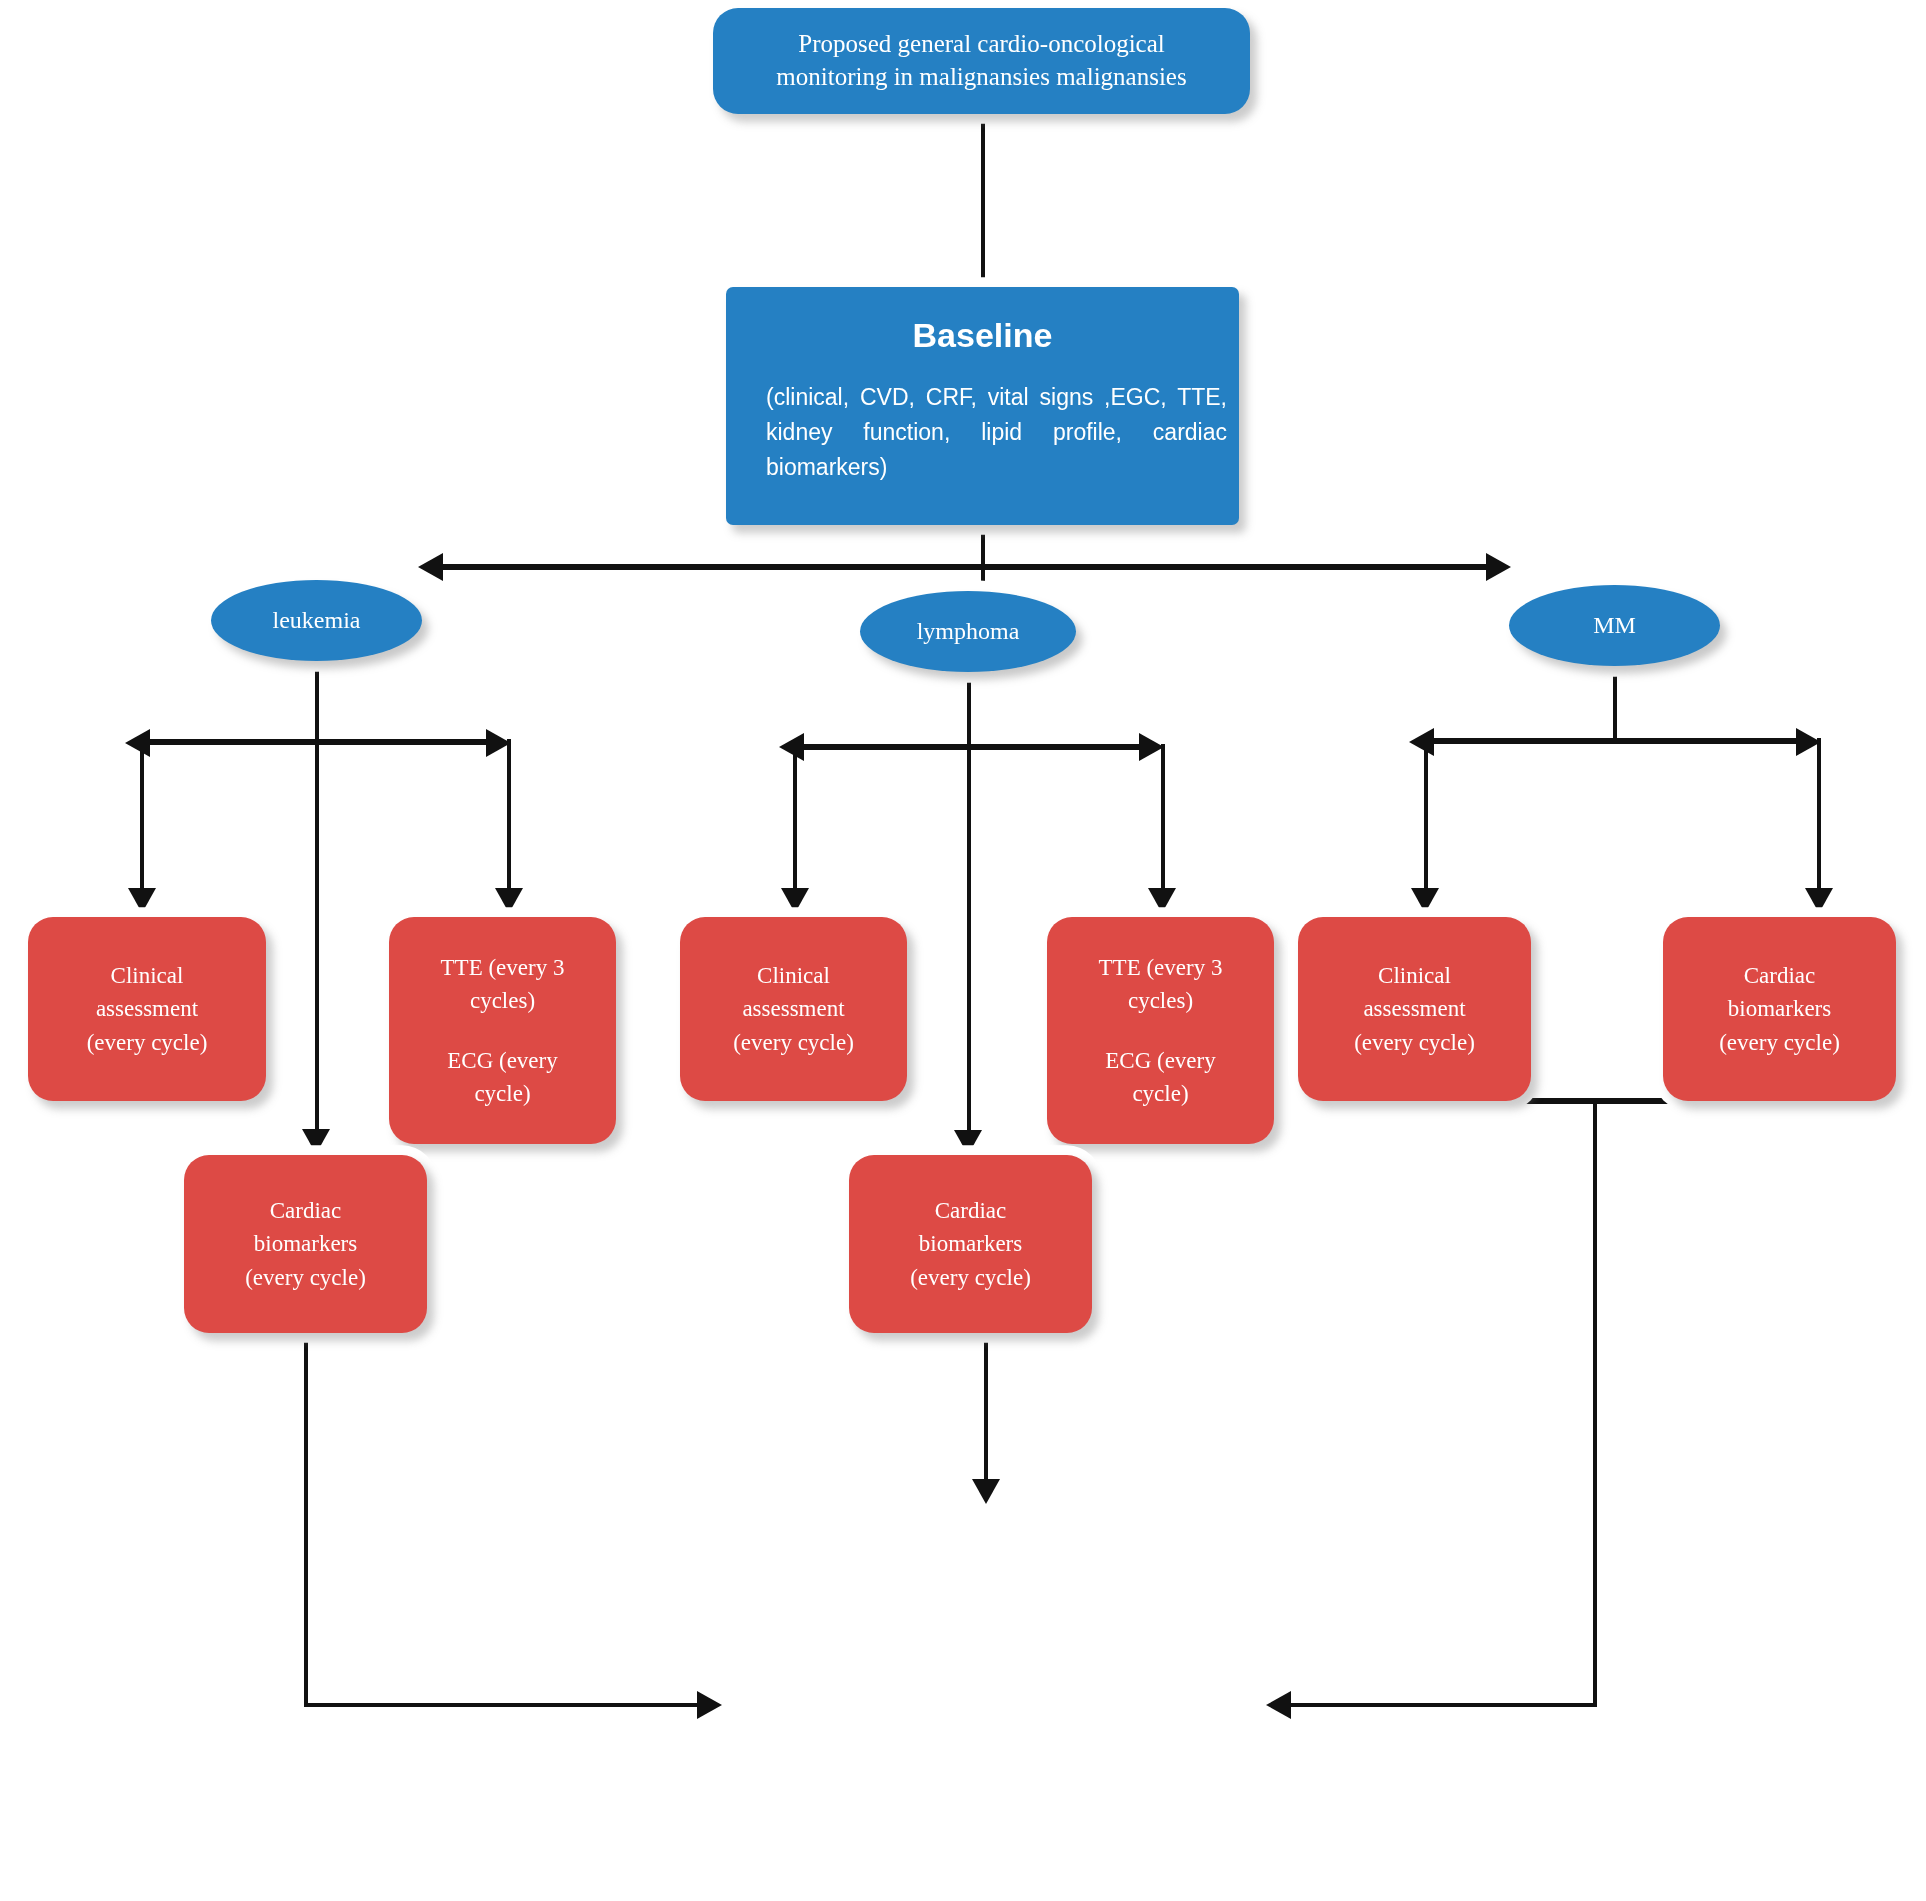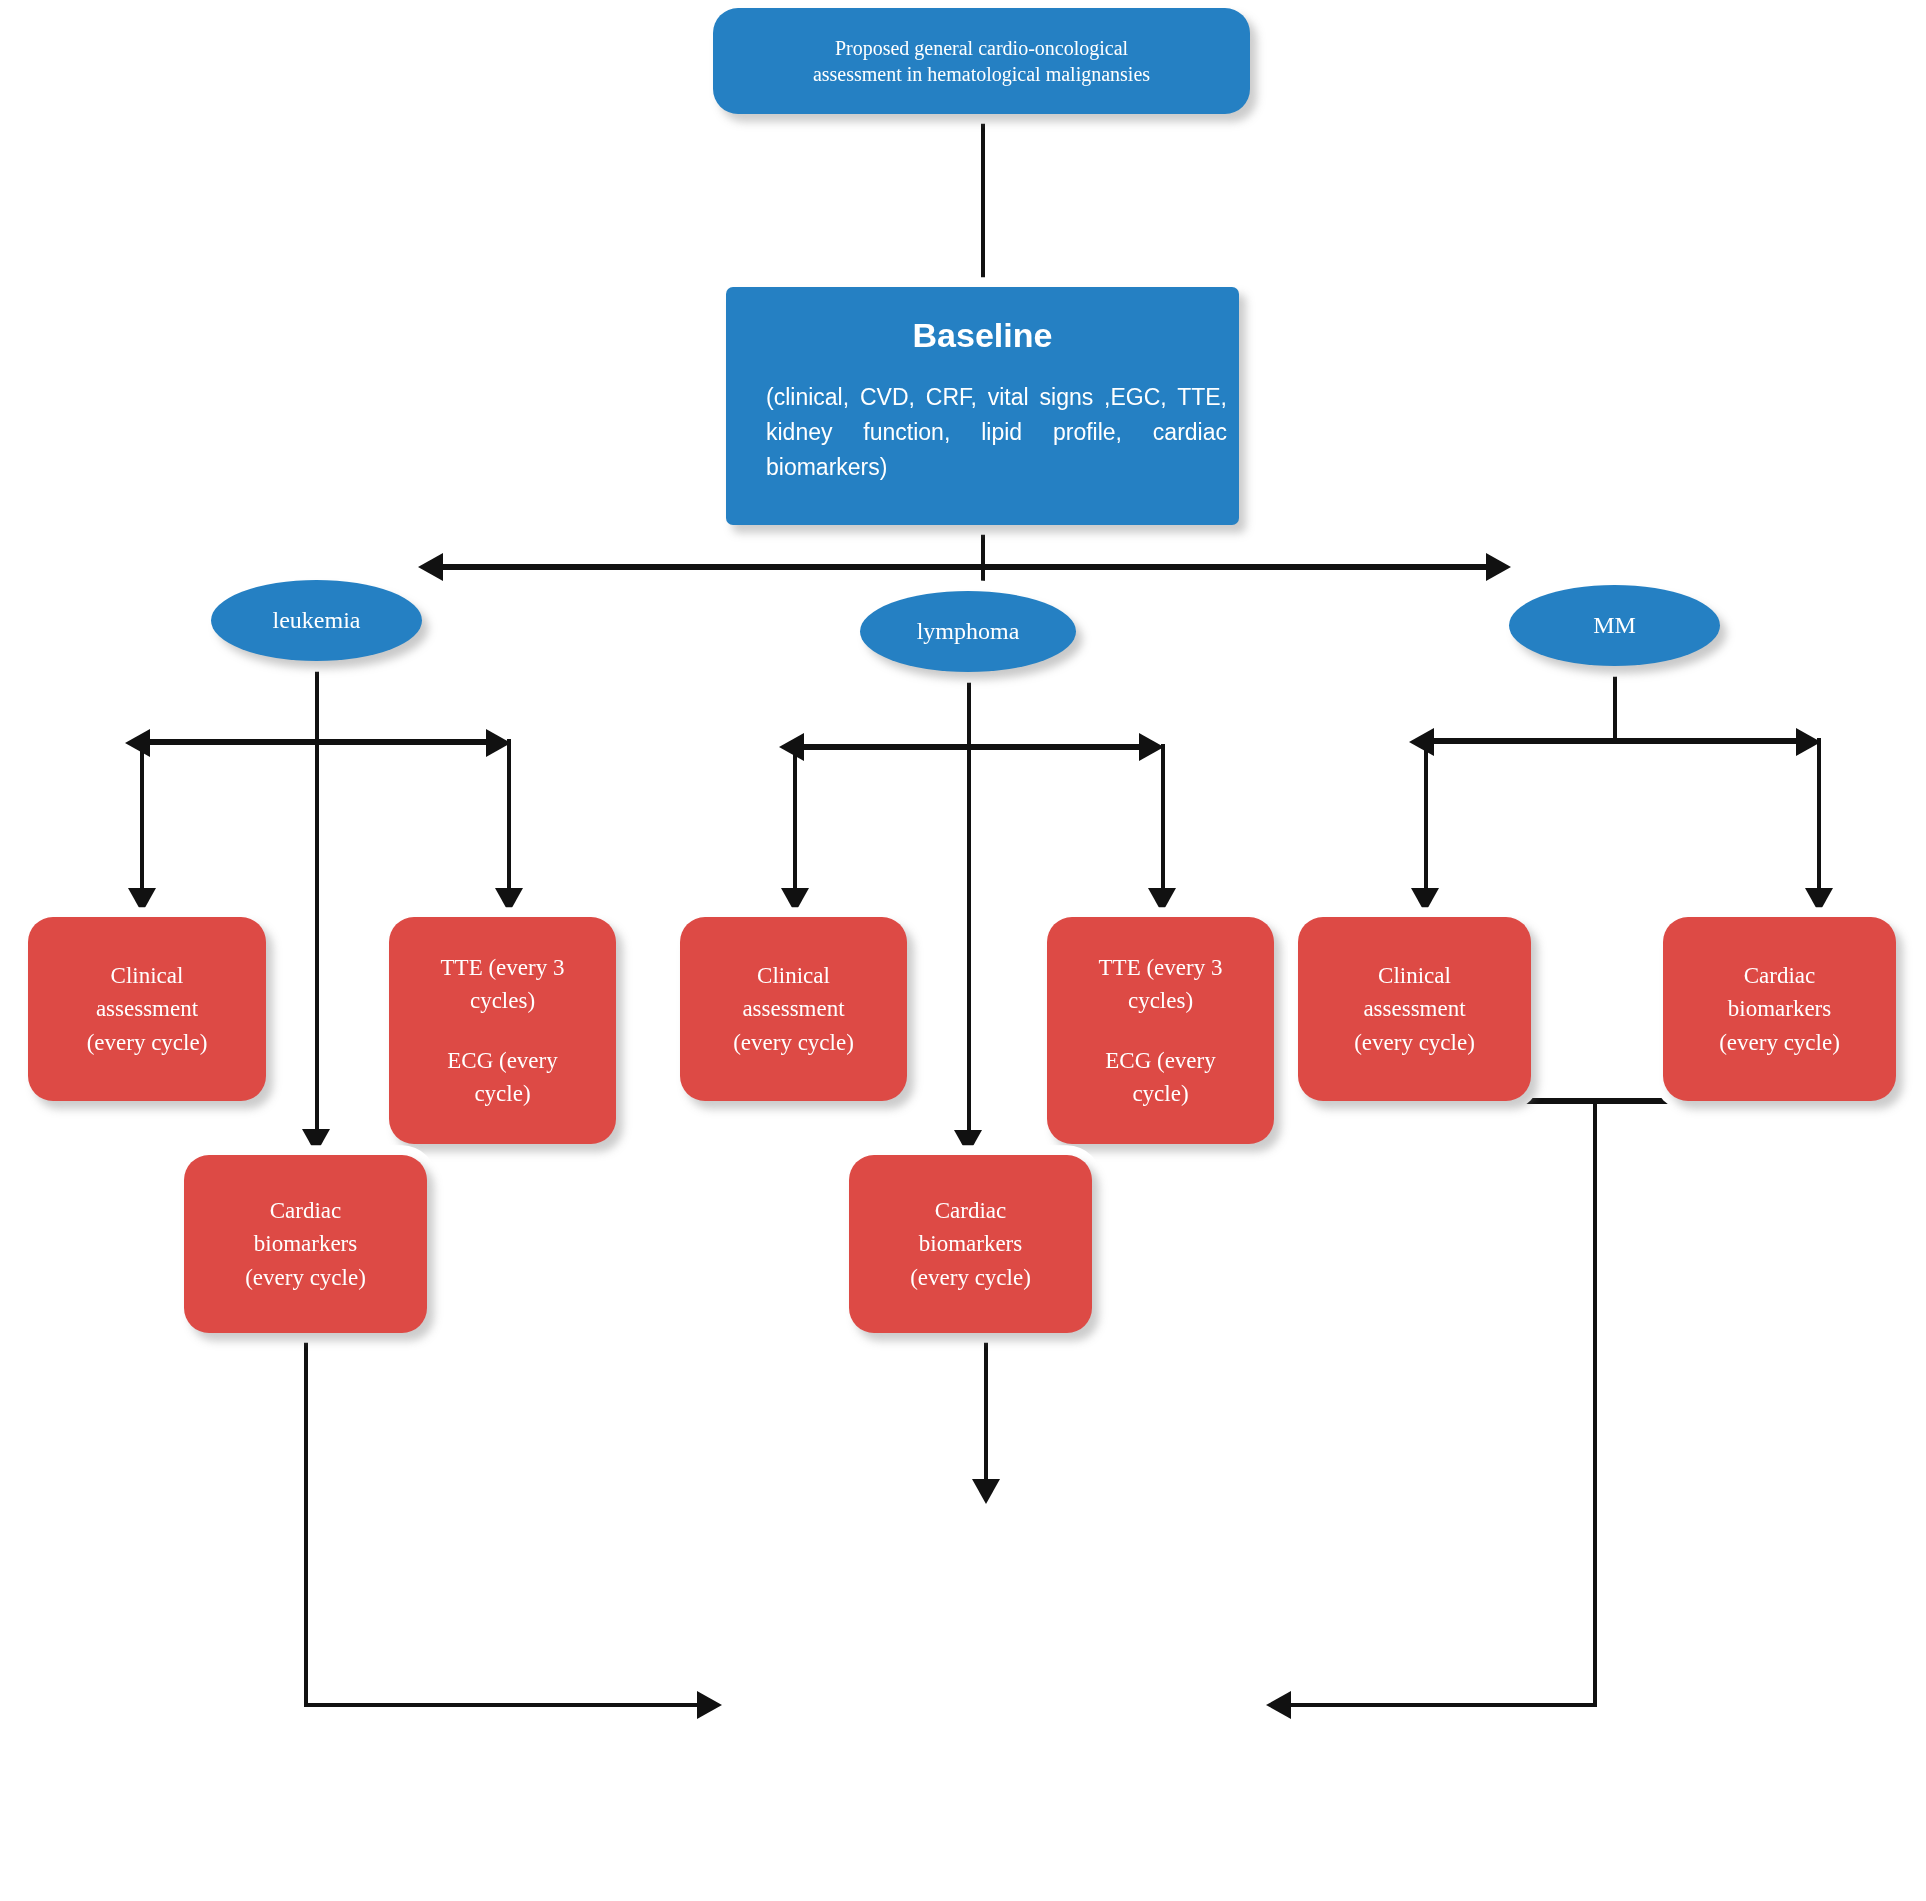--- a/index.html
+++ b/index.html
@@ -47,7 +47,7 @@
   
   #node-title {
     left: 713px; top: 7.6px; width: 537px; height: 106px;
-    font-size: 20px; line-height: 1.30;
+    font-size: 25px; line-height: 1.30;
     padding: 0 28px;
   }
   #node-title .ln { display:block; }

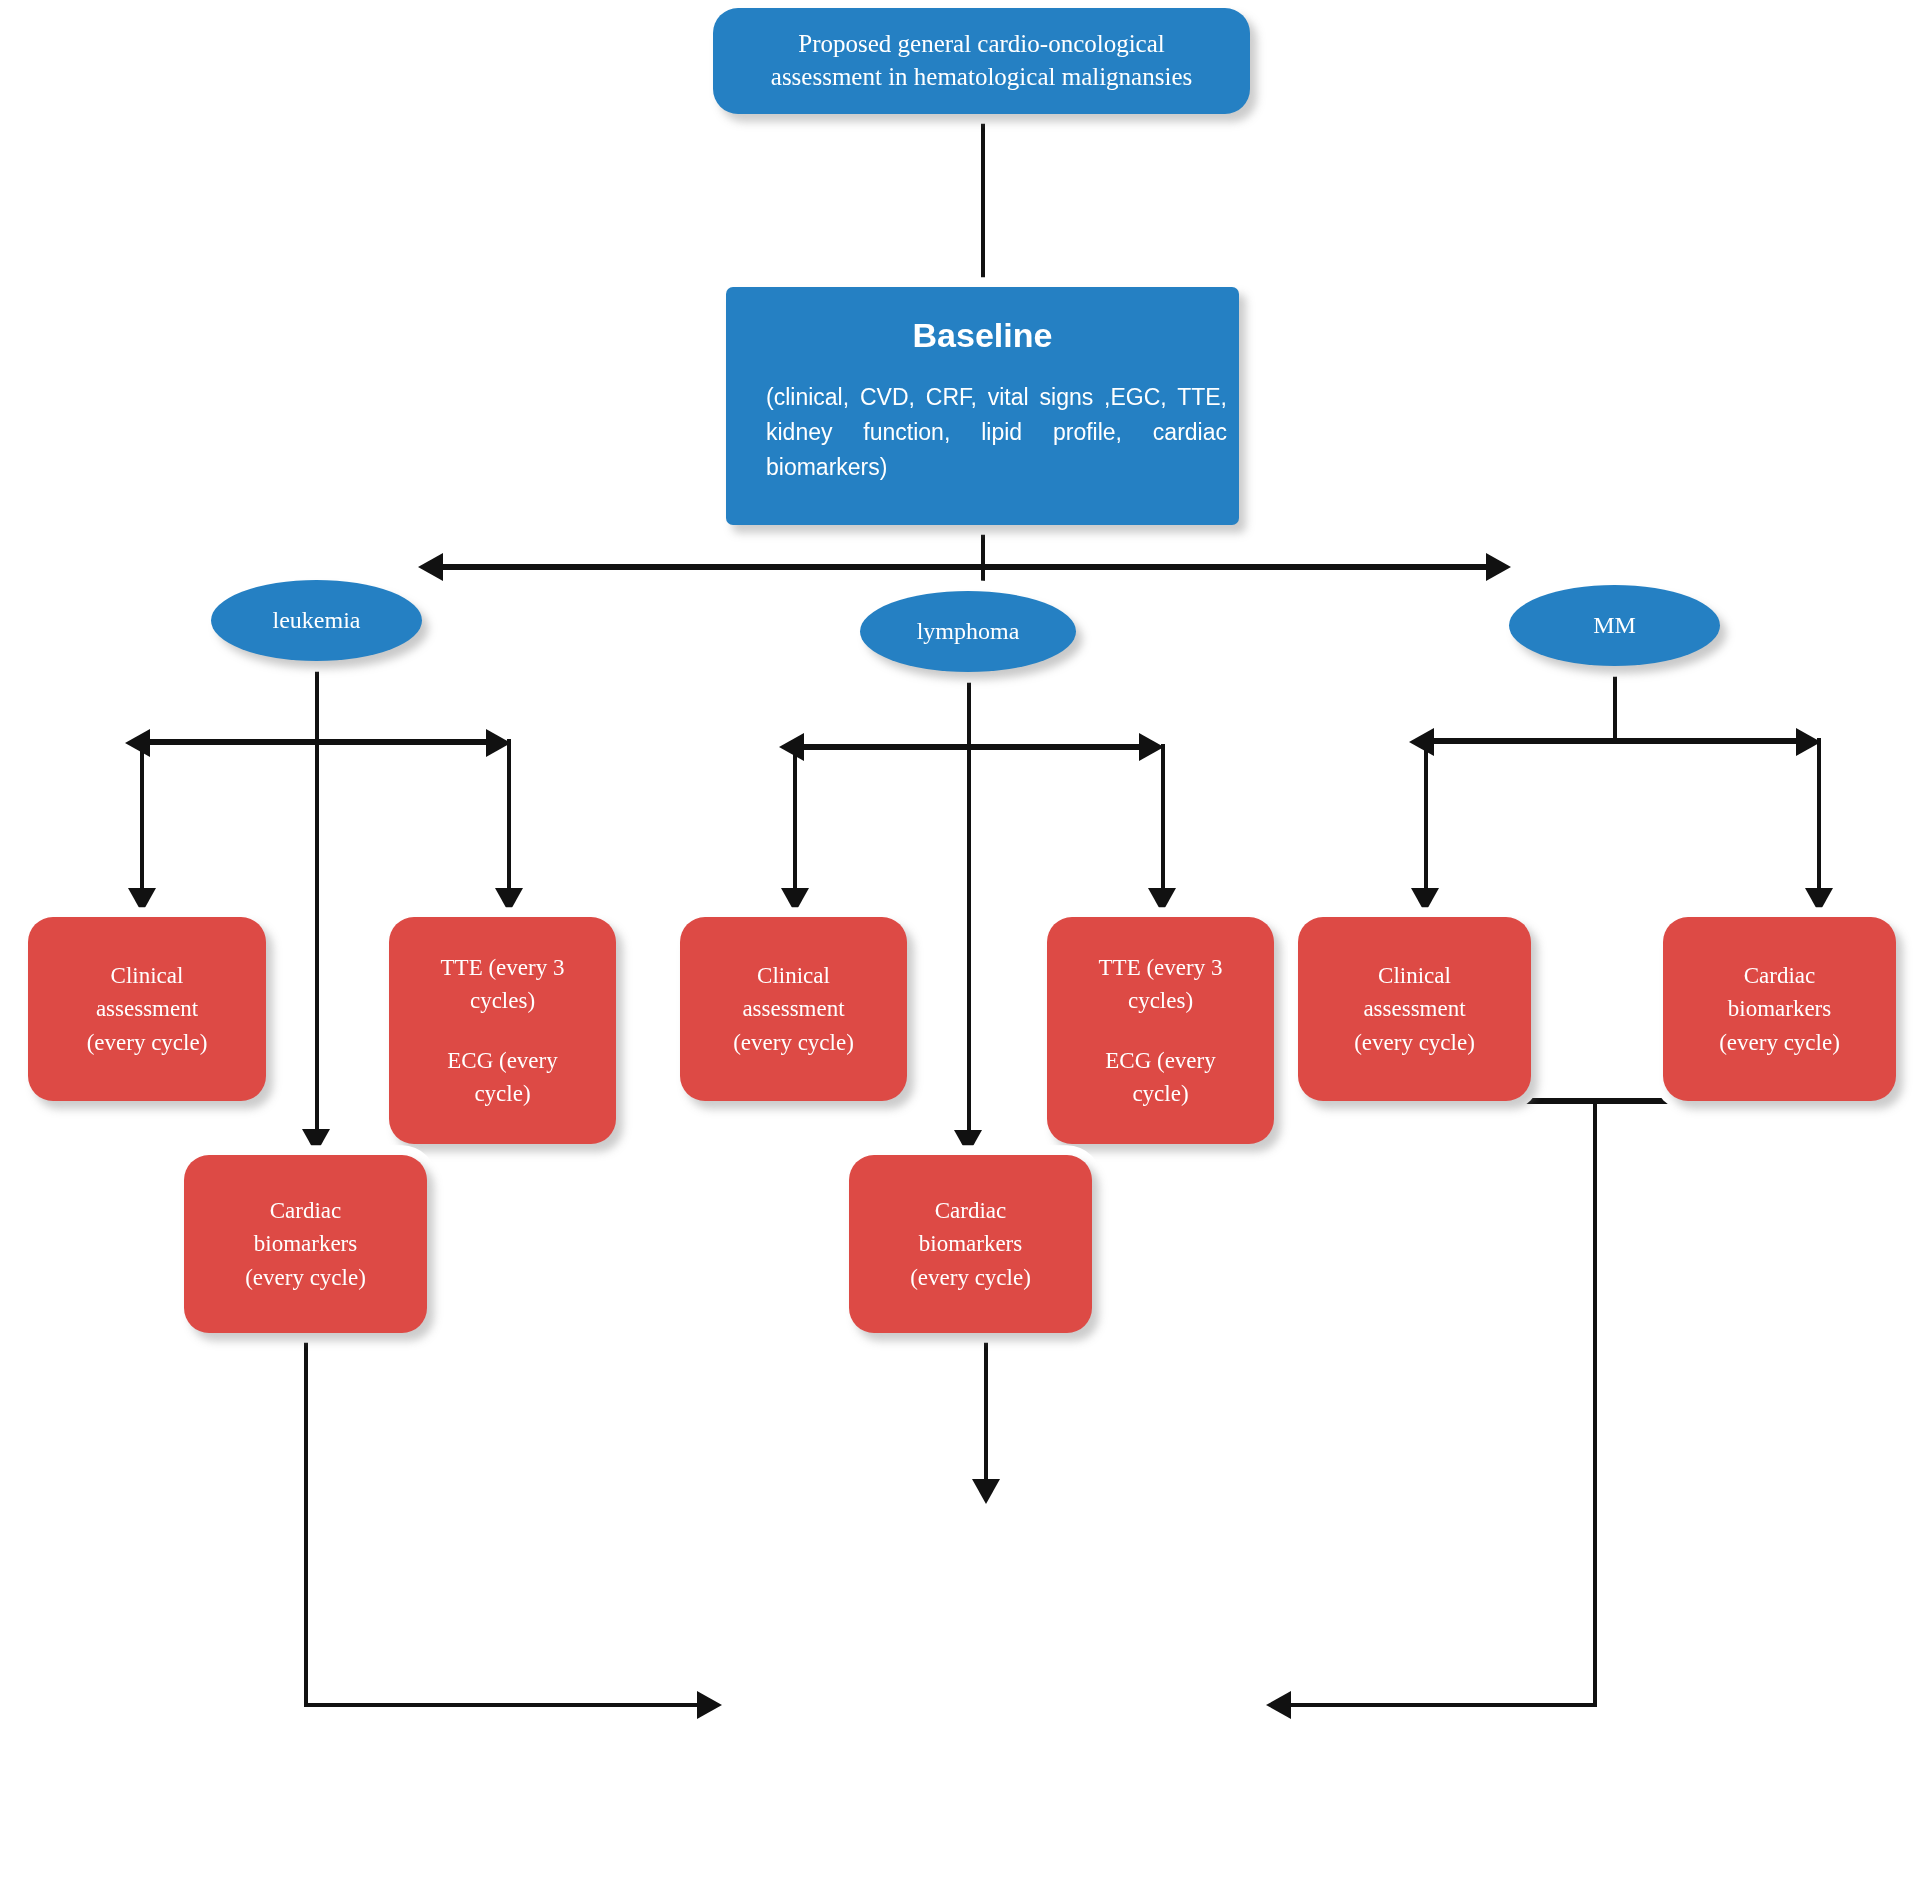--- a/index.html
+++ b/index.html
@@ -165,7 +165,7 @@
 
   <div class="node rbox blue" id="node-title">
     <span class="ln">Proposed general cardio-oncological</span>
-    <span class="ln">assessment in hematological malignansies</span>
+    <span class="ln">monitoring in malignansies malignansies</span>
   </div>
 
   <div class="ln-v" style="left:981px; top:114px; height:176px;"></div>

